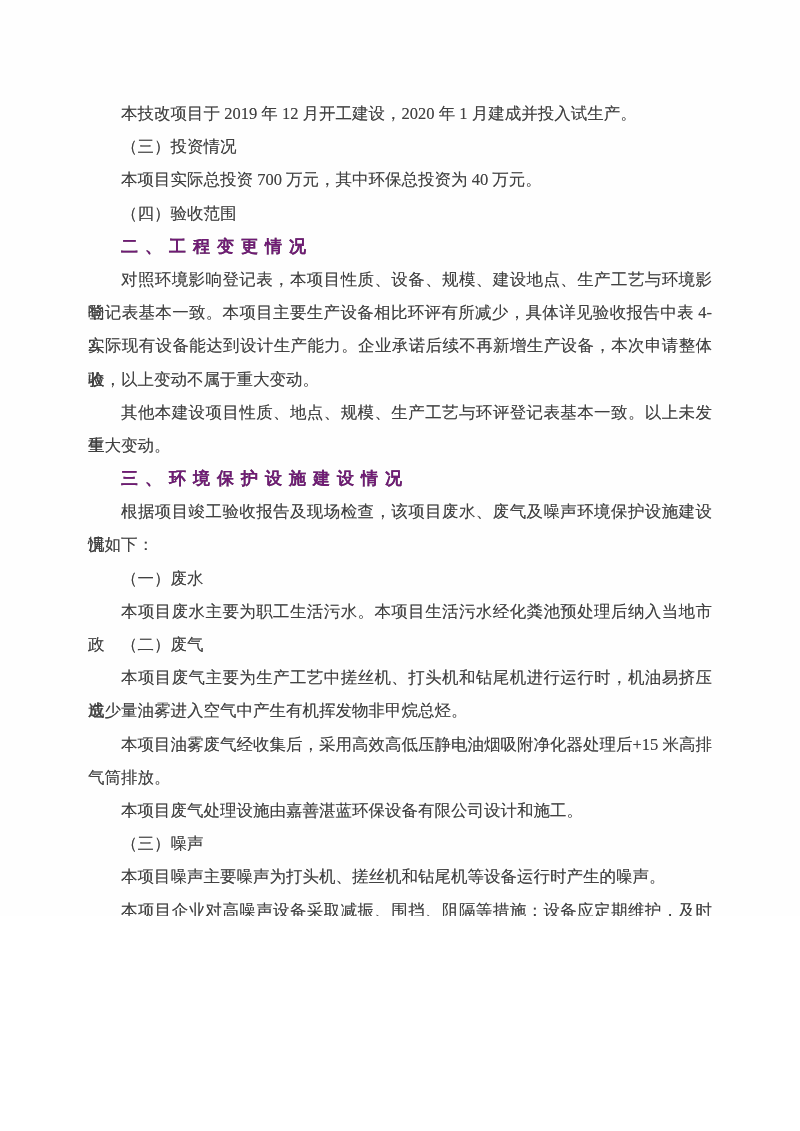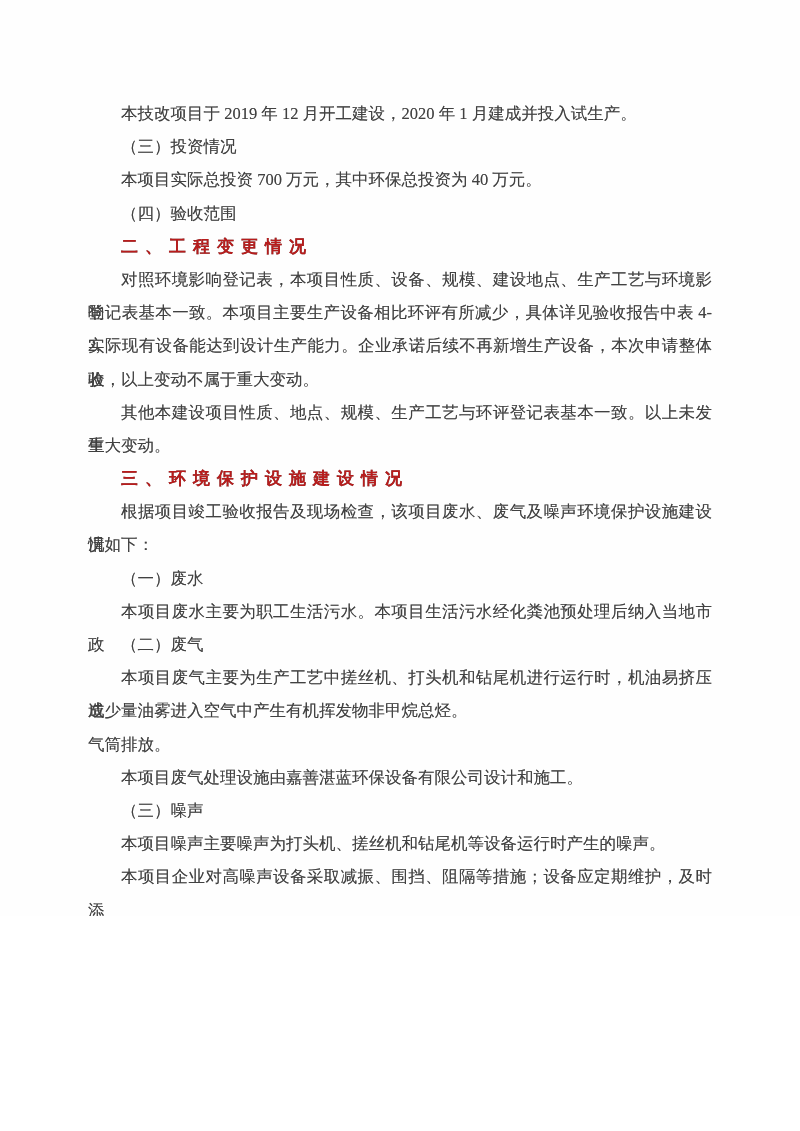--- a/index.html
+++ b/index.html
@@ -39,7 +39,7 @@
   .line.heading {
     font-family: "Liberation Sans", "DejaVu Sans", sans-serif;
     font-weight: 700;
-    color: #b91c1c;
+    color: #701a75;
     font-size: 17px;
     letter-spacing: 7px;
     text-shadow: 0 0 0.6px rgba(0,0,0,0.6);

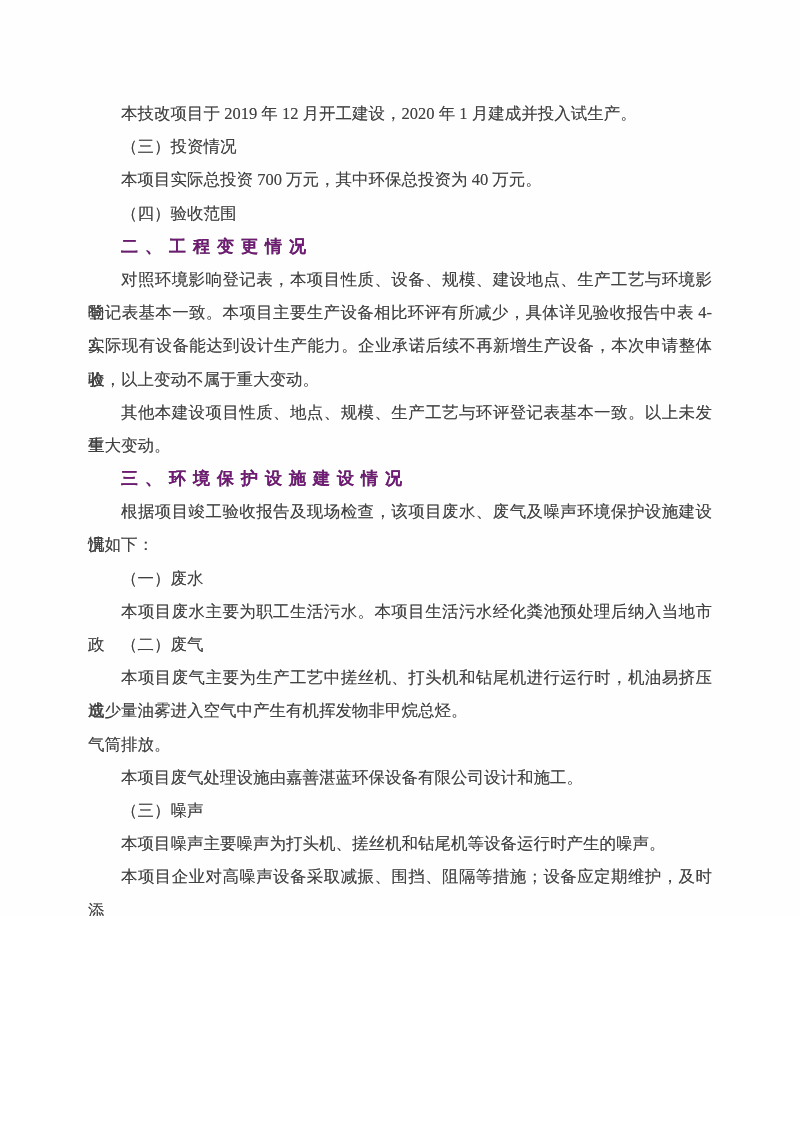--- a/index.html
+++ b/index.html
@@ -102,6 +102,7 @@
       <div class="line indent">（二）废气</div>
       <div class="line indent justify">本项目废气主要为生产工艺中搓丝机、打头机和钻尾机进行运行时，机油易挤压造</div>
       <div class="line">成少量油雾进入空气中产生有机挥发物非甲烷总烃。</div>
+      <div class="line indent justify">本项目油雾废气经收集后，采用高效高低压静电油烟吸附净化器处理后+15 米高排</div>
       <div class="line">气筒排放。</div>
       <div class="line indent">本项目废气处理设施由嘉善湛蓝环保设备有限公司设计和施工。</div>
       <div class="line indent">（三）噪声</div>

